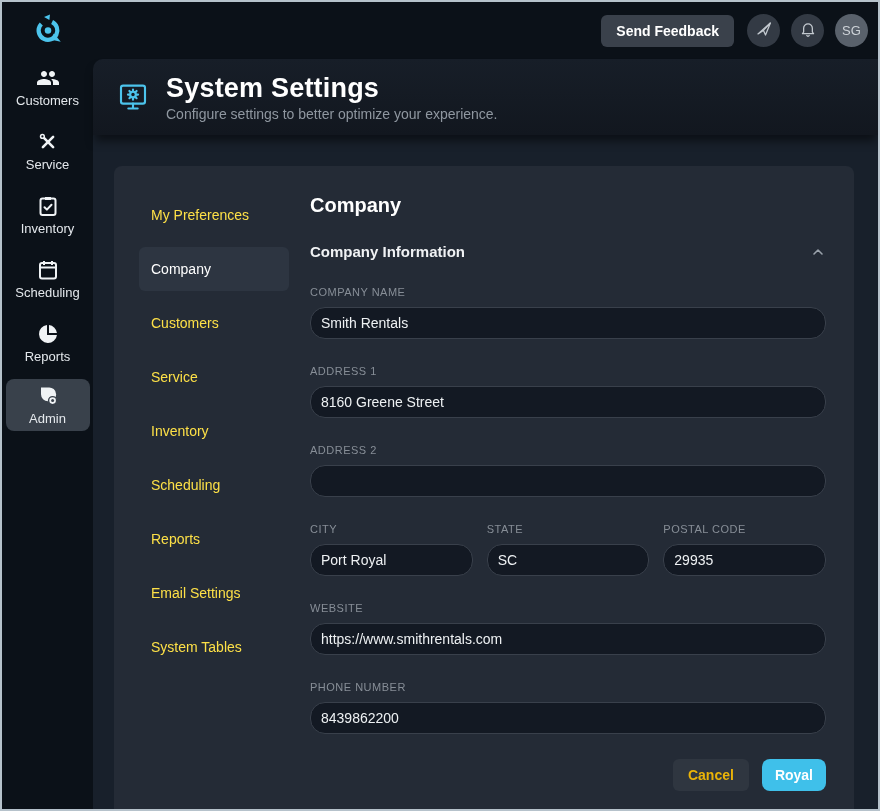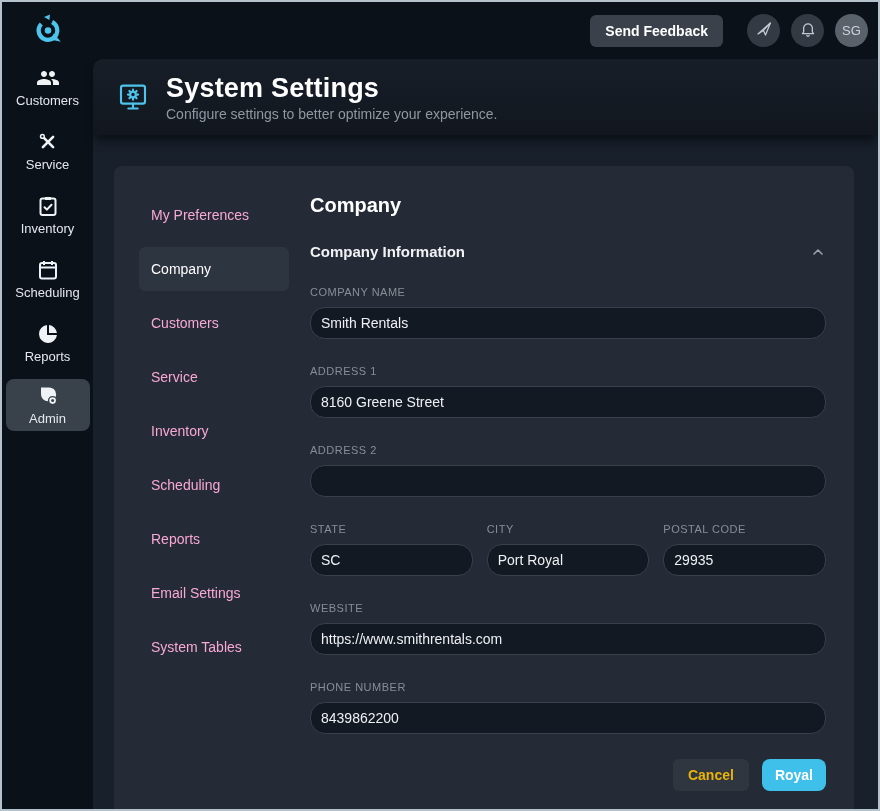--- a/index.html
+++ b/index.html
@@ -49,7 +49,7 @@
     font-weight: bold; font-size: 14px;
     border: none; border-radius: 6px;
     padding: 8px 15px; cursor: pointer;
-    margin-right: 13px;
+    margin-right: 2px;
   }
   .circle-btn {
     width: 33px; height: 33px; border-radius: 50%;

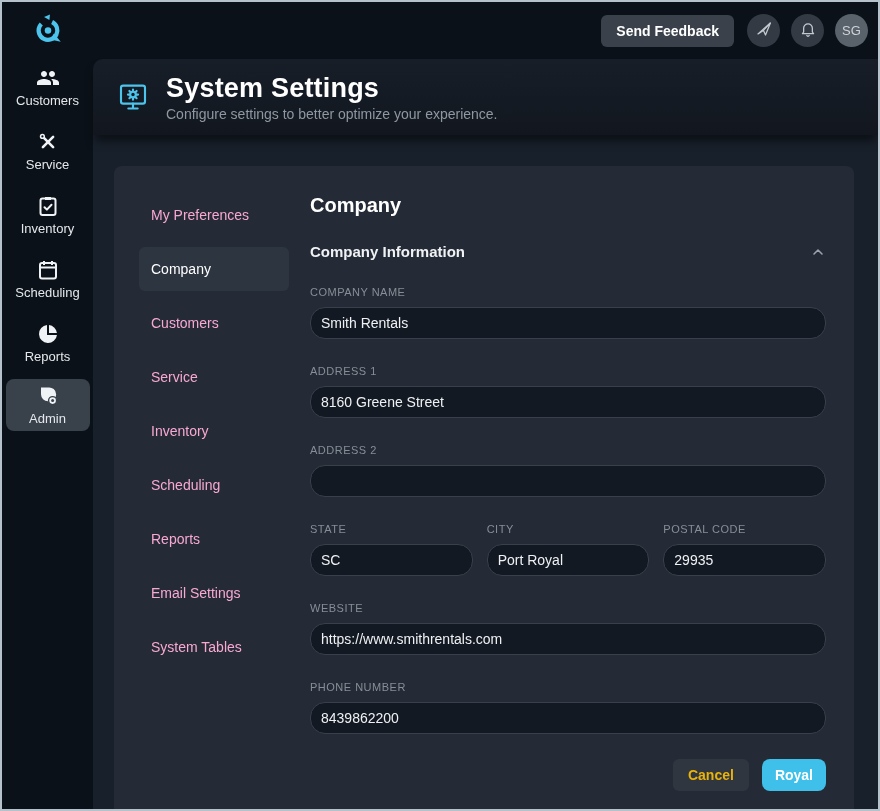--- a/index.html
+++ b/index.html
@@ -100,7 +100,7 @@
   .set-item {
     height: 44px; display: flex; align-items: center;
     padding-left: 12px; border-radius: 6px;
-    font-size: 14px; color: #f9a8d4; cursor: pointer;
+    font-size: 14px; color: #fde047; cursor: pointer;
   }
   .set-item.selected { background: #2d3541; color: #ffffff; }
 

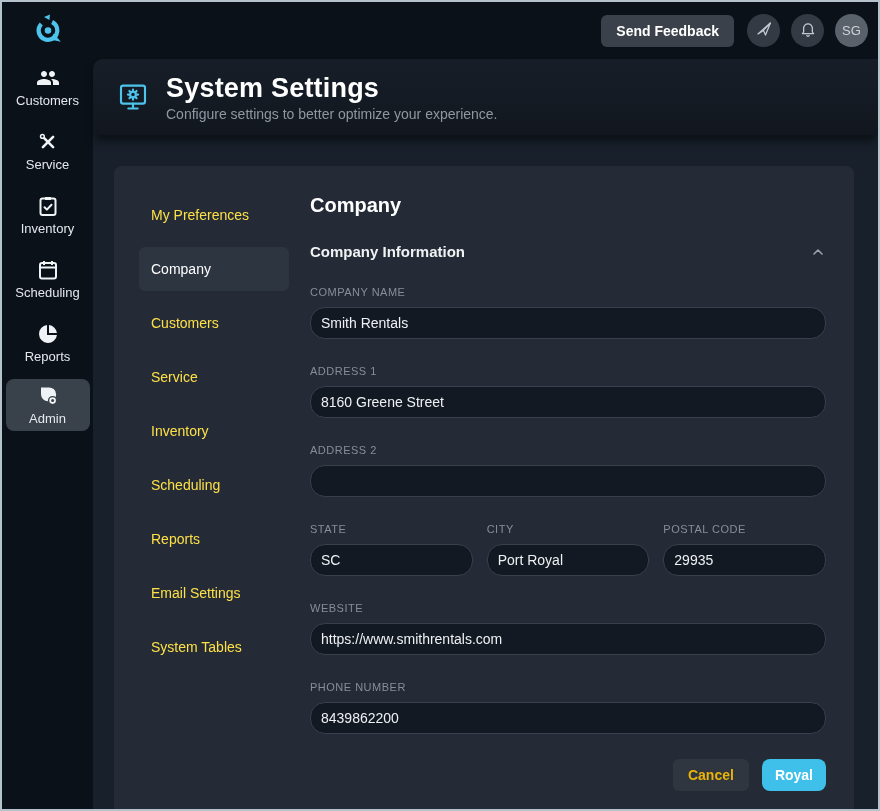--- a/index.html
+++ b/index.html
@@ -302,12 +302,12 @@
 
           <div class="triple-row">
             <div class="field">
+              <label class="field-label">CITY</label>
+              <input class="text-input" type="text" value="Port Royal" style="">
+            </div>
+            <div class="field">
               <label class="field-label">STATE</label>
               <input class="text-input" type="text" value="SC" style="">
-            </div>
-            <div class="field">
-              <label class="field-label">CITY</label>
-              <input class="text-input" type="text" value="Port Royal" style="">
             </div>
             <div class="field">
               <label class="field-label">POSTAL CODE</label>

